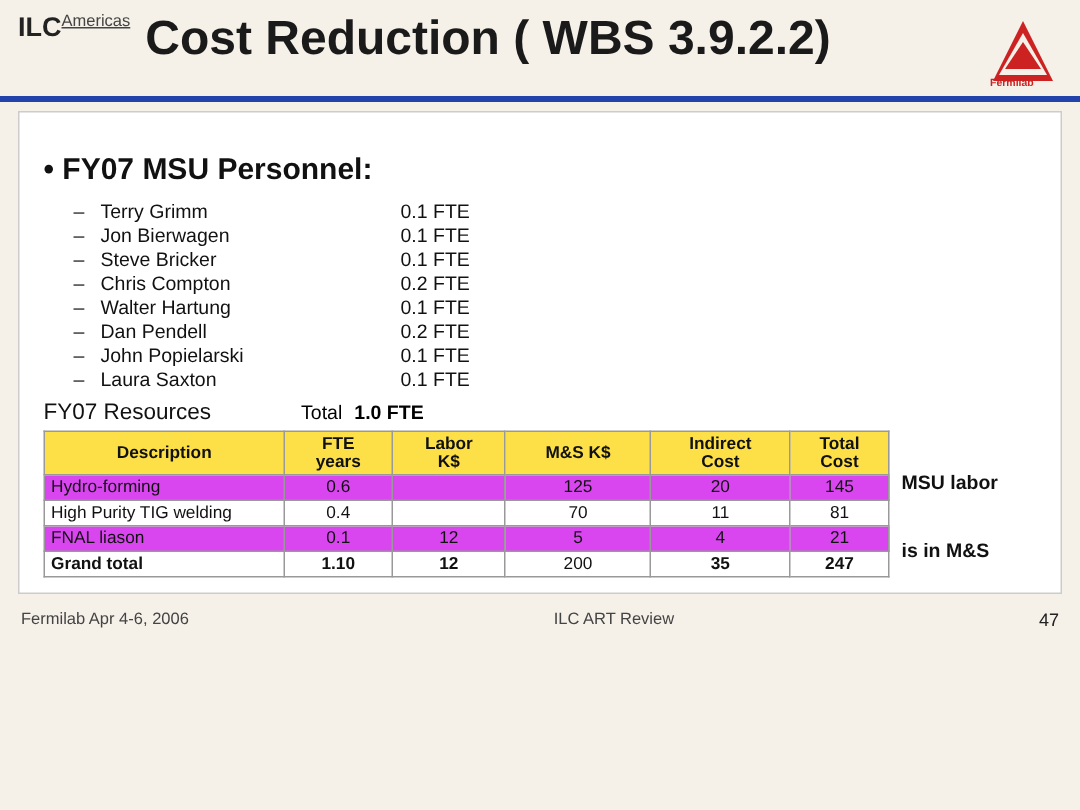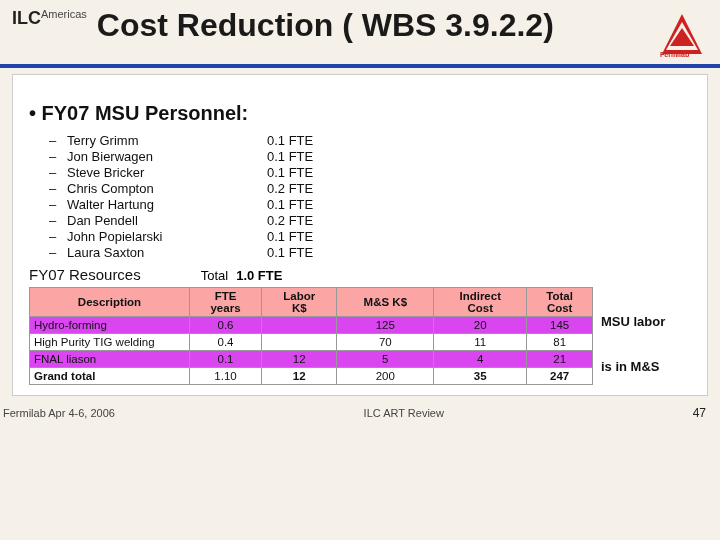--- a/index.html
+++ b/index.html
@@ -34,6 +34,7 @@
     .header-americas {
       font-size: 11px;
       color: #444;
+      text-decoration: underline;
     }
 
     .header-title {

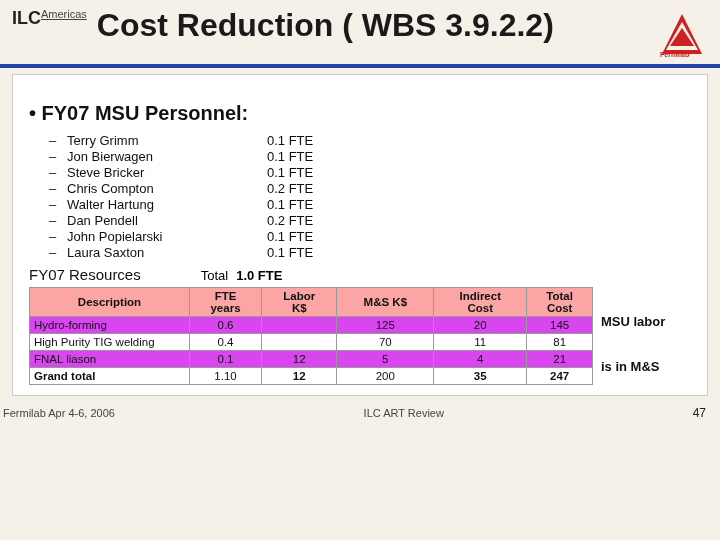--- a/index.html
+++ b/index.html
@@ -119,7 +119,7 @@
     }
 
     .resources-table th {
-      background: #fca5a5;
+      background: #fde047;
       border: 1px solid #999;
       padding: 2px 4px;
       text-align: center;

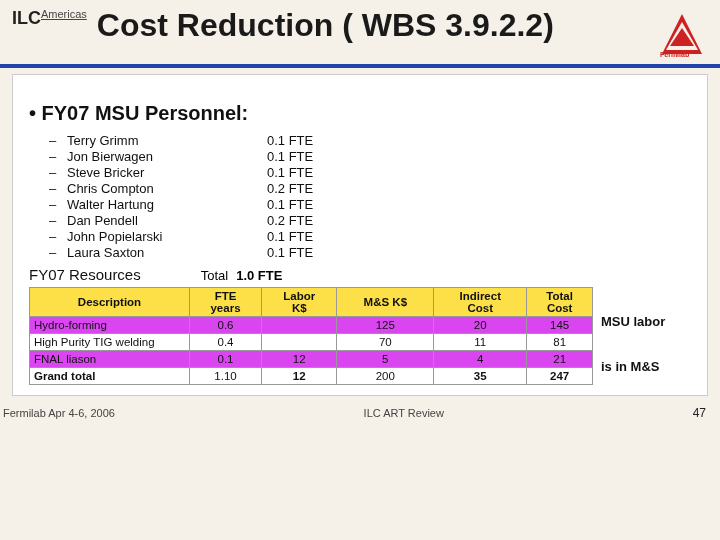--- a/index.html
+++ b/index.html
@@ -307,7 +307,7 @@
             </tr>
             <tr>
               <td class="desc-col" style="font-weight: bold;">Grand total</td>
-              <td class="num-col" style="font-weight: normal;">1.10</td>
+              <td class="num-col" style="font-weight: bold;">1.10</td>
               <td class="num-col" style="font-weight: bold;">12</td>
               <td class="num-col" style="font-weight: normal;">200</td>
               <td class="num-col" style="font-weight: bold;">35</td>

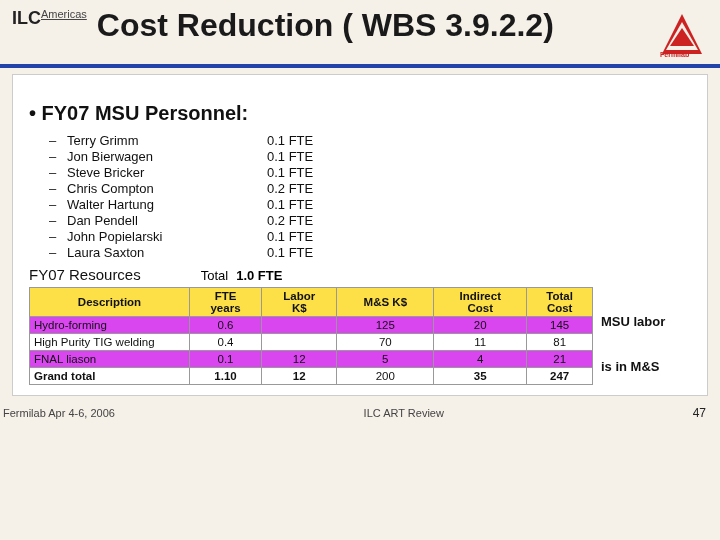--- a/index.html
+++ b/index.html
@@ -177,7 +177,7 @@
       display: flex;
       justify-content: space-between;
       align-items: center;
-      padding: 6px 14px 4px 3px;
+      padding: 6px 14px 4px 14px;
       font-size: 11px;
       color: #444;
       background: #f5f0e8;

